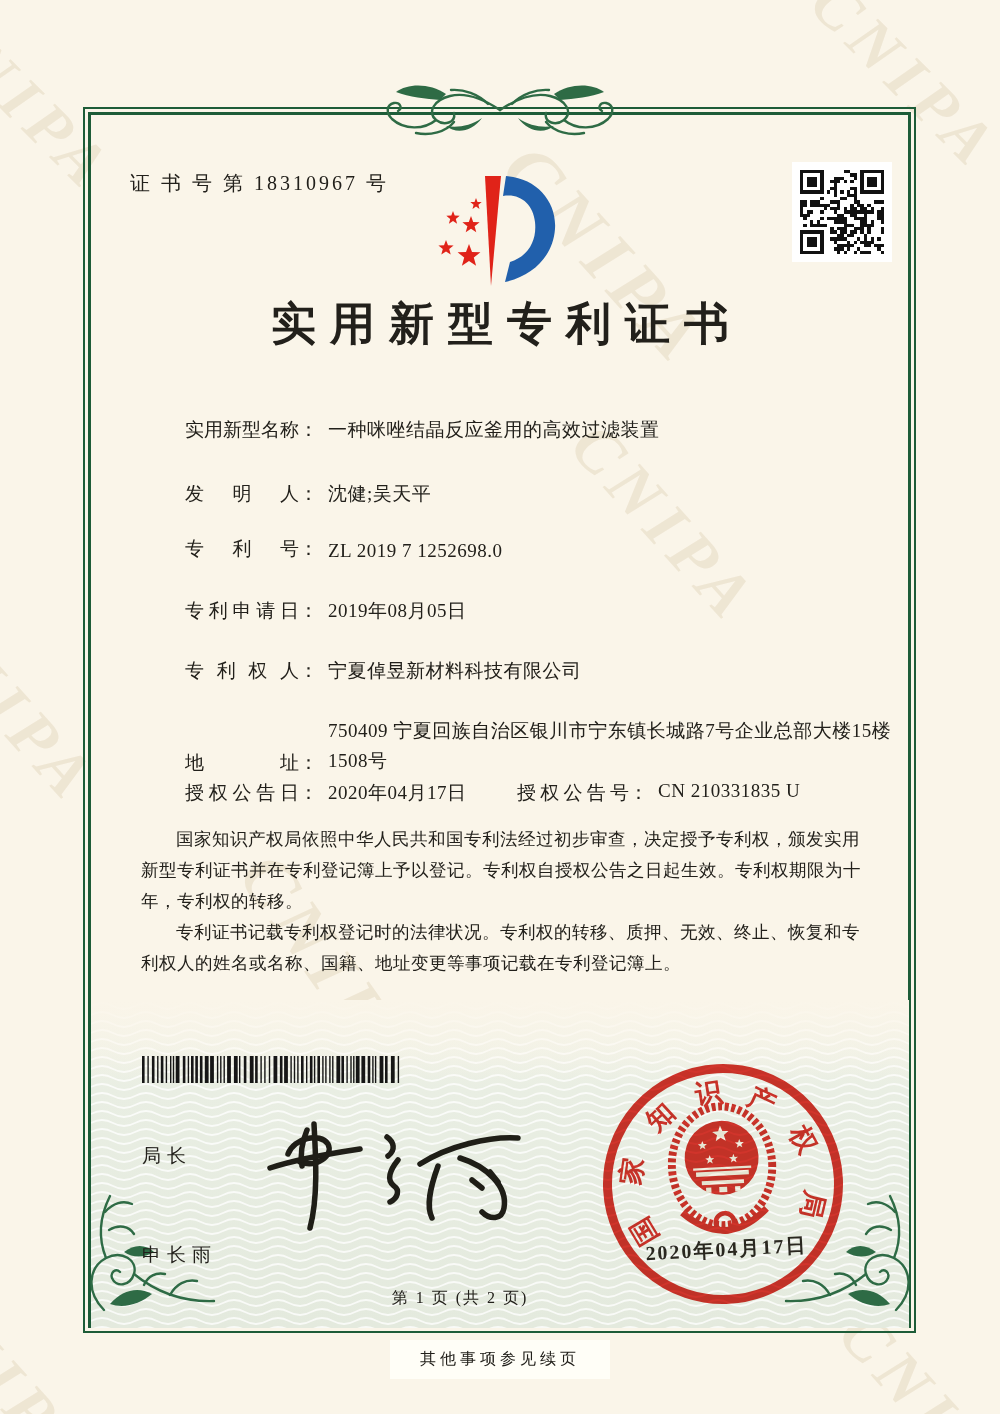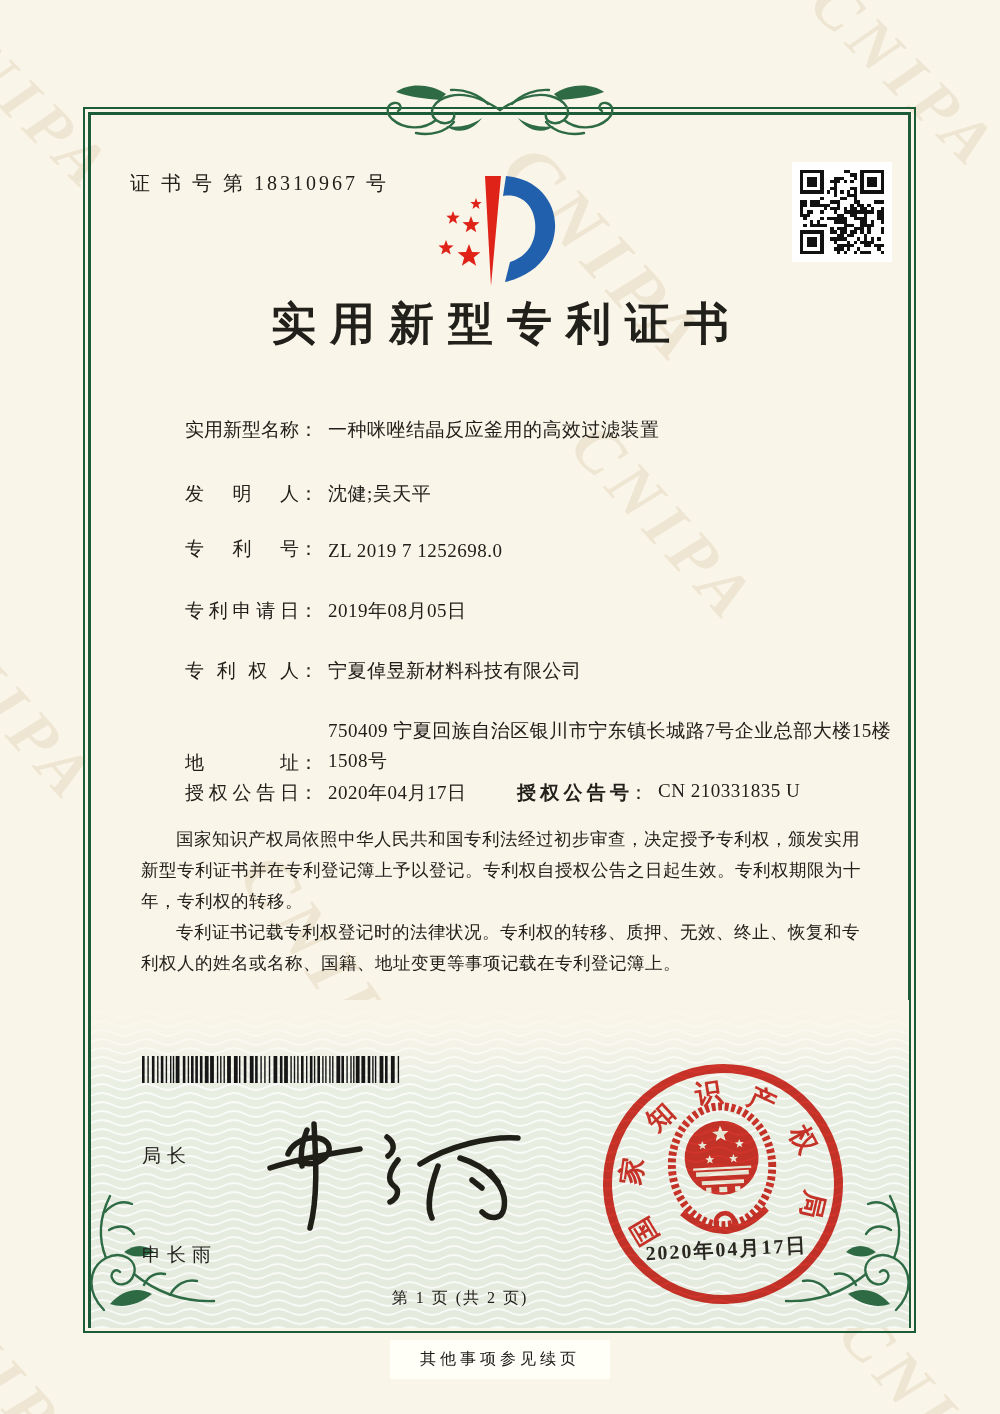--- a/index.html
+++ b/index.html
@@ -33,7 +33,7 @@
   .val{white-space:nowrap;letter-spacing:.5px;}
   .val.wrap{white-space:normal;width:588px;line-height:30px;}
   .row2{position:absolute;left:517px;font-size:19px;display:flex;}
-  .row2 .lbl{width:112px;font-weight:bold;}
+  .row2 .lbl{width:112px;}
   
   .body-text{position:absolute;left:141px;top:824px;width:736px;font-size:17.5px;line-height:31px;}
   .body-text p{margin:0;text-indent:2em;letter-spacing:.5px;}

